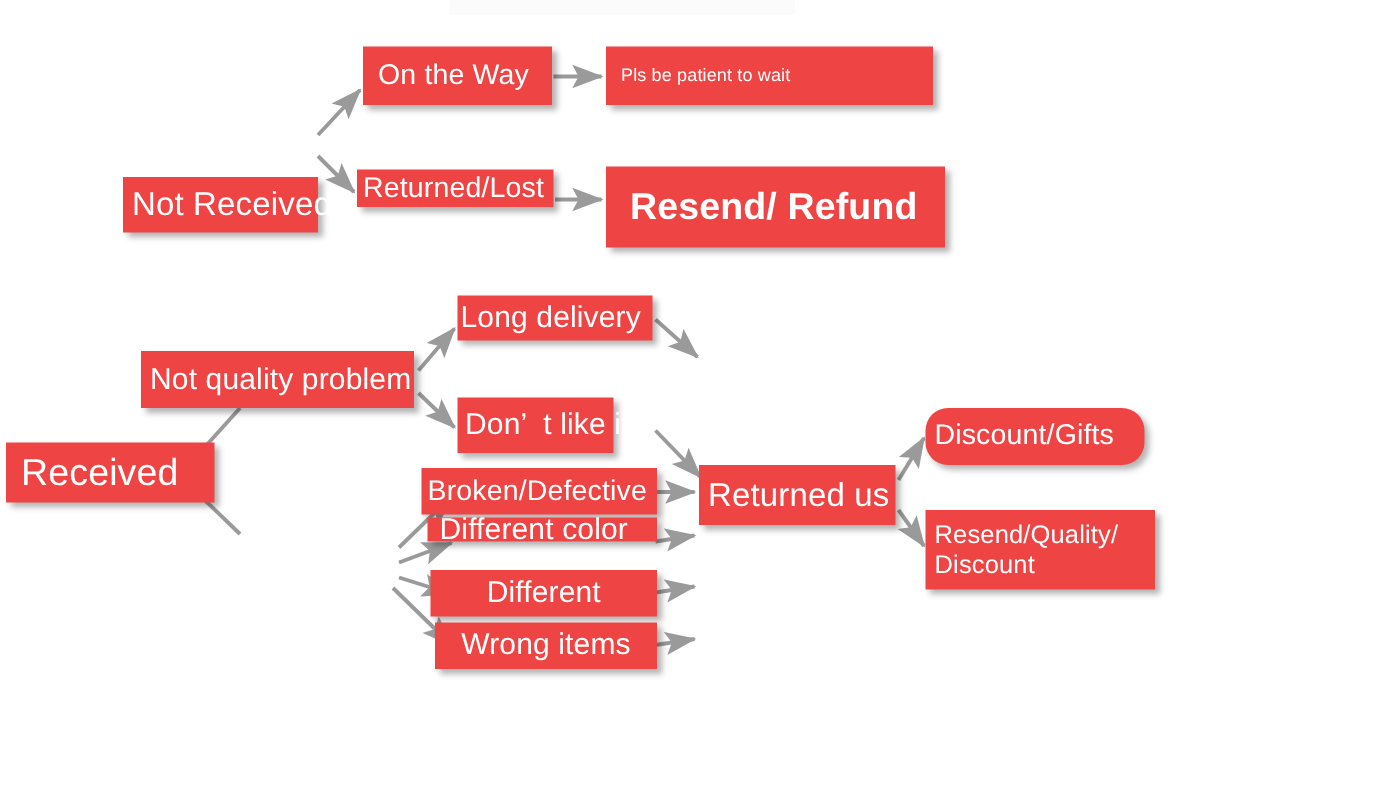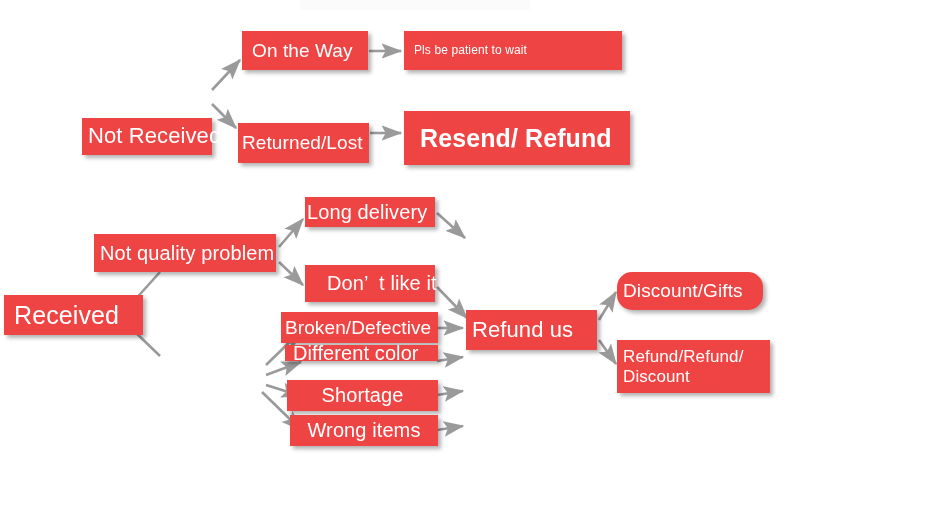--- a/index.html
+++ b/index.html
@@ -104,7 +104,7 @@
     <span>Pls be patient to wait</span>
   </div>
 
-  <div class="node left" style="left:238px; top:123px; width:131px; height:40px; padding-left:4px; font-size:19px;">
+  <div class="node left" style="left:238px; top:113px; width:131px; height:25px; padding-left:4px; font-size:19px;">
     <span>Returned/Lost</span>
   </div>
 

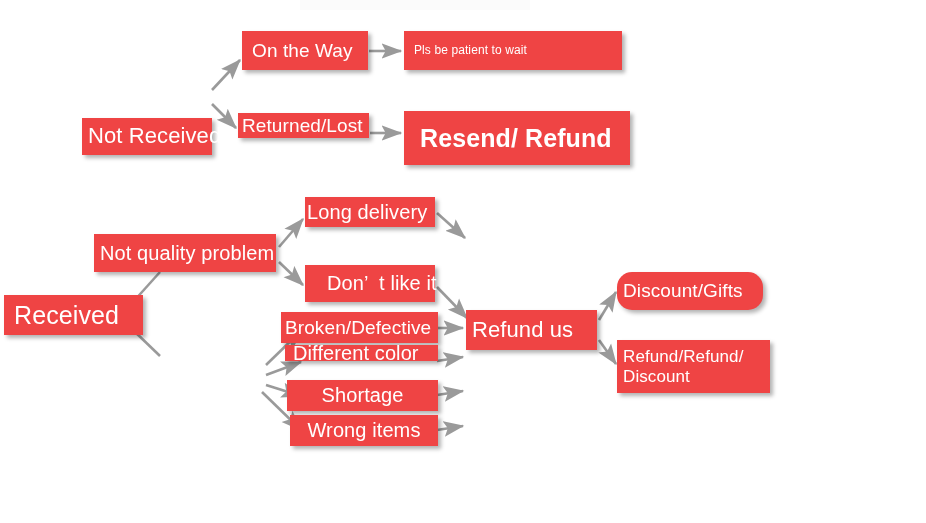--- a/index.html
+++ b/index.html
@@ -125,7 +125,7 @@
     <span>Long delivery</span>
   </div>
 
-  <div class="node left" style="left:305px; top:265px; width:130px; height:37px; padding-left:22px; font-size:20px;">
+  <div class="node left" style="left:305px; top:265px; width:104px; height:37px; padding-left:5px; font-size:20px;">
     <span>Don’  t like it</span>
   </div>
 

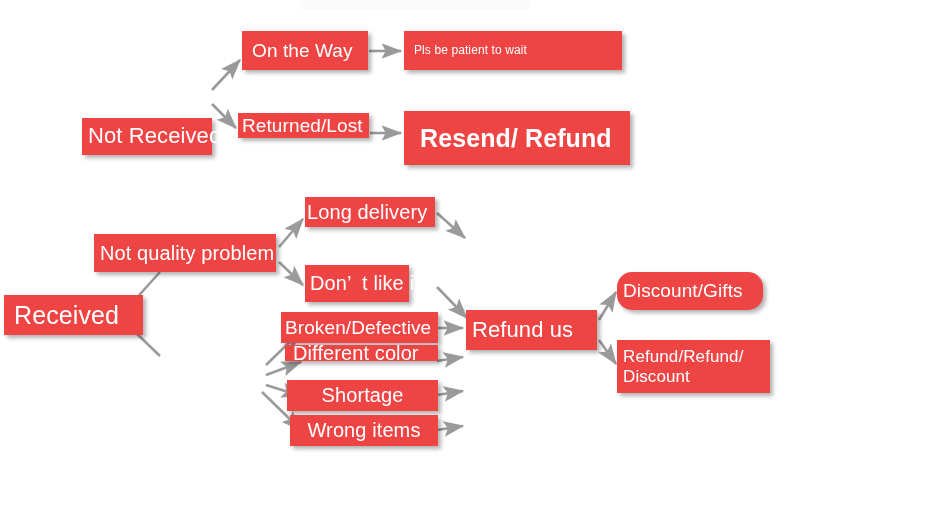--- a/index.html
+++ b/index.html
@@ -146,7 +146,7 @@
   </div>
 
   <div class="node left" style="left:466px; top:310px; width:131px; height:40px; padding-left:6px; font-size:22px;">
-    <span>Refund us</span>
+    <span>Returned us</span>
   </div>
 
   <div class="node left" style="left:617px; top:272px; width:146px; height:38px; padding-left:6px; font-size:19px;border-radius:15px;">

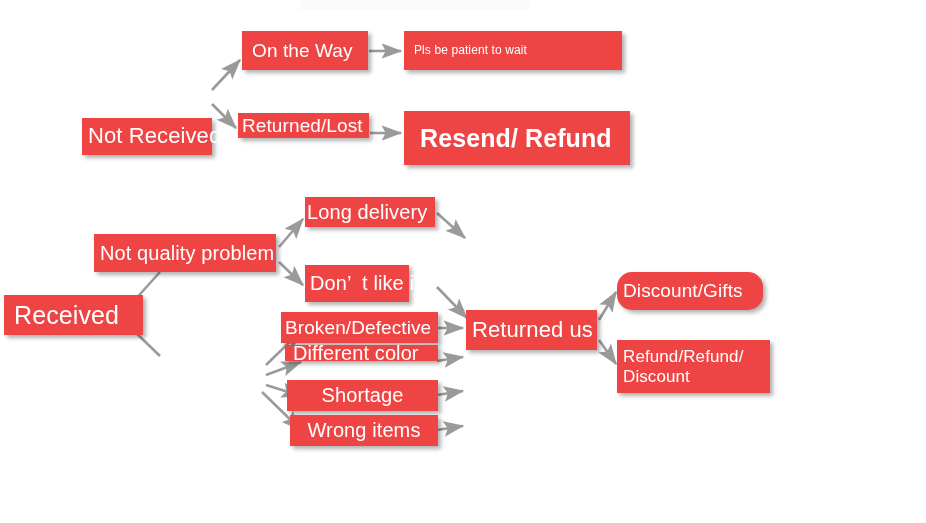--- a/index.html
+++ b/index.html
@@ -154,7 +154,7 @@
   </div>
 
   <div class="node left multiline" style="left:617px; top:340px; width:153px; height:53px; padding-left:6px; font-size:17px;">
-    <span>Refund/Refund/
+    <span>Resend/Quality/
 Discount</span>
   </div>
 

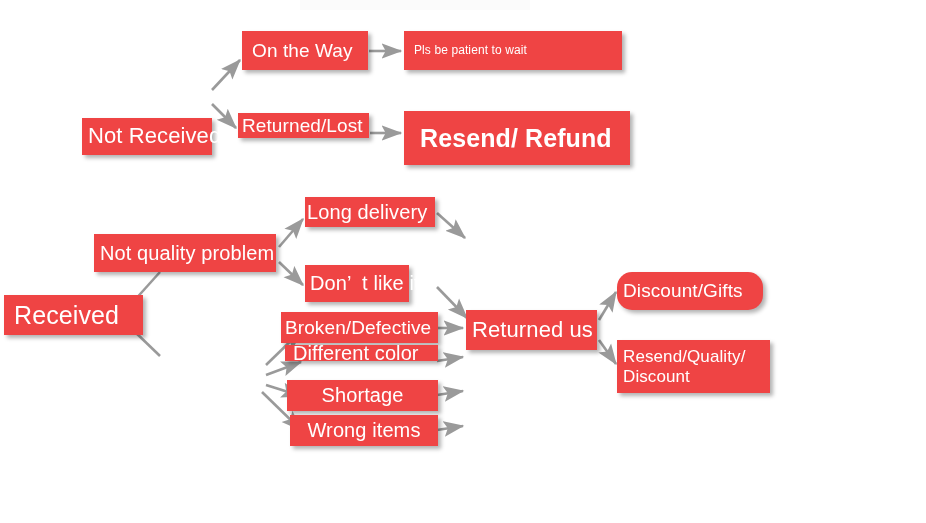--- a/index.html
+++ b/index.html
@@ -138,7 +138,7 @@
   </div>
 
   <div class="node center" style="left:287px; top:380px; width:151px; height:31px; font-size:20px;">
-    <span>Shortage</span>
+    <span>Different</span>
   </div>
 
   <div class="node center" style="left:290px; top:415px; width:148px; height:31px; font-size:20px;">

